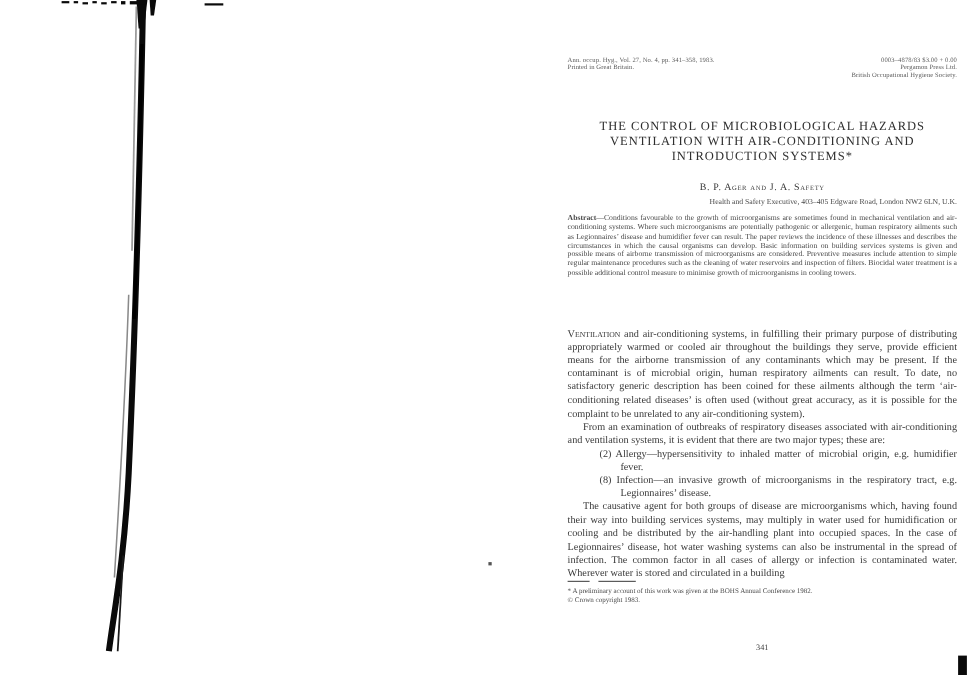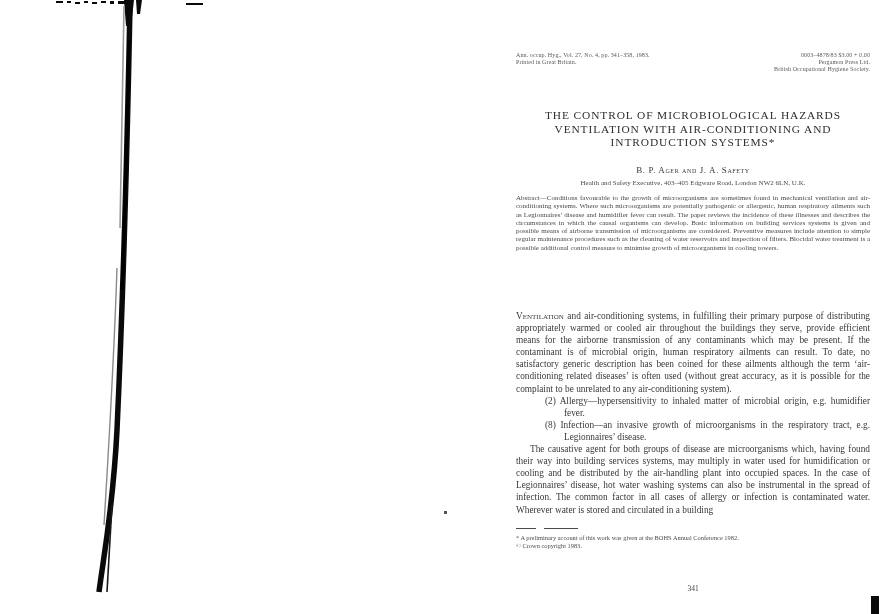--- a/index.html
+++ b/index.html
@@ -52,7 +52,7 @@
 
   .affiliation {
     position: absolute; top: 127px; left: 0; right: 0;
-    text-align: center;
+    text-align: right;
     font-size: 7px; color: #4a4a4a;
   }
 

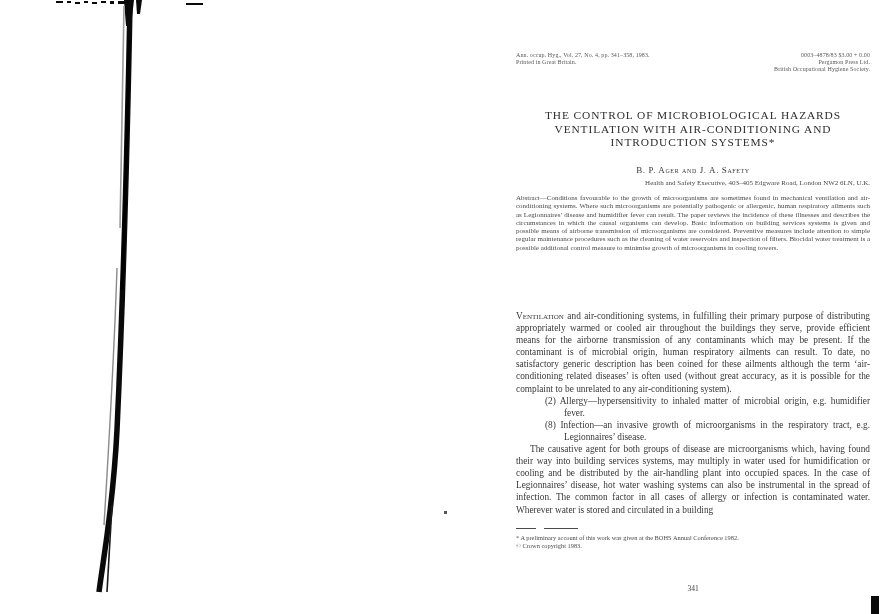--- a/index.html
+++ b/index.html
@@ -62,7 +62,7 @@
     text-align: justify;
     color: #484848;
   }
-  .abstract .abstract-label { font-weight: normal; }
+  .abstract .abstract-label { font-weight: bold; }
 
   .section-heading {
     position: absolute; top: 233px; left: 0; right: 0;

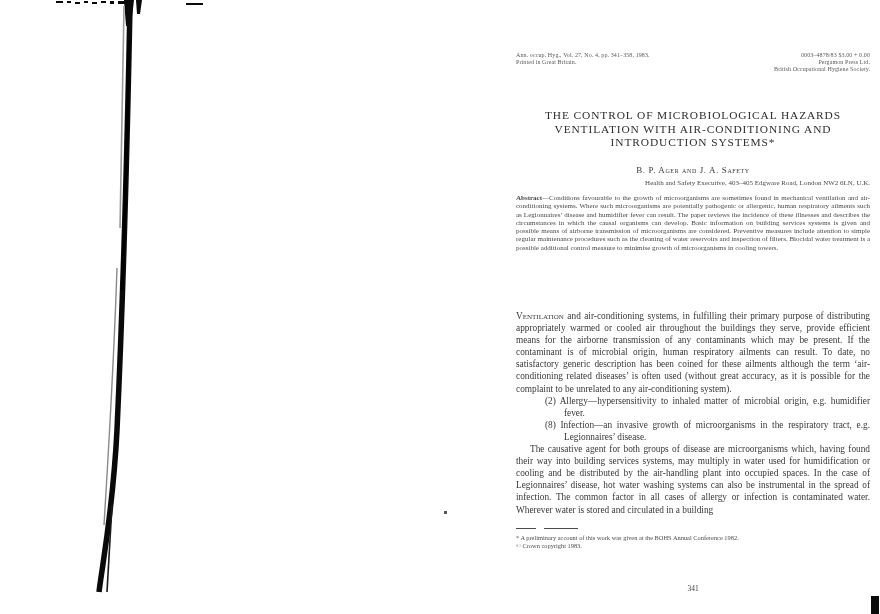--- a/index.html
+++ b/index.html
@@ -76,7 +76,6 @@
     font-size: 9.3px; line-height: 12.1px;
     text-align: justify;
     color: #383838;
-    margin-top: 12px;
   }
   .bodytext p { margin: 0; }
   .p-indent { text-indent: 14px; }

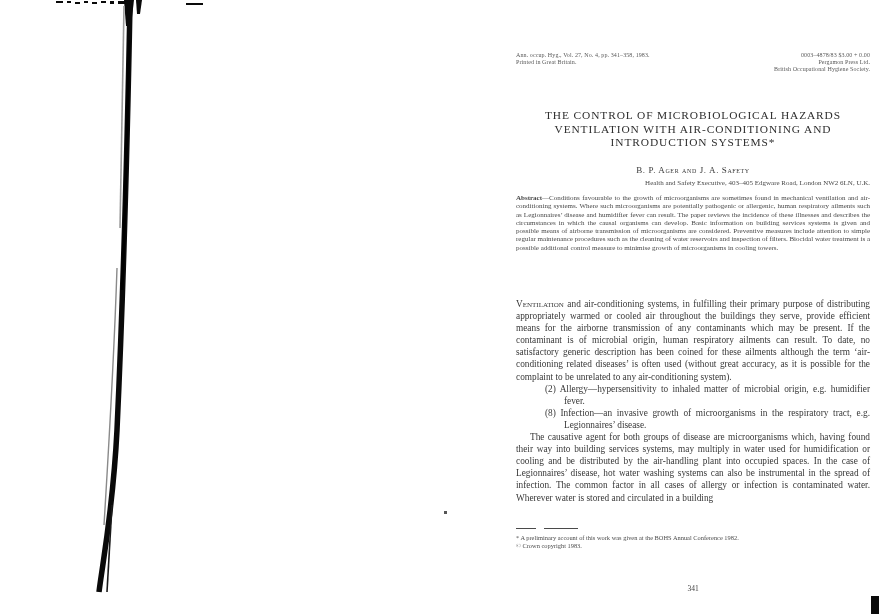--- a/index.html
+++ b/index.html
@@ -162,6 +162,7 @@
 
   <div class="bodytext">
     <p><span class="lead-smallcaps">Ventilation</span><span> and air-conditioning systems, in fulfilling their primary purpose of distributing appropriately warmed or cooled air throughout the buildings they serve, provide efficient means for the airborne transmission of any contaminants which may be present. If the contaminant is of microbial origin, human respiratory ailments can result. To date, no satisfactory generic description has been coined for these ailments although the term ‘air-conditioning related diseases’ is often used (without great accuracy, as it is possible for the complaint to be unrelated to any air-conditioning system).</span></p>
+    <p class="p-indent">From an examination of outbreaks of respiratory diseases associated with air-conditioning and ventilation systems, it is evident that there are two major types; these are:</p>
     <p class="list-item">(2) Allergy—hypersensitivity to inhaled matter of microbial origin, e.g. humidifier fever.</p>
     <p class="list-item">(8) Infection—an invasive growth of microorganisms in the respiratory tract, e.g. Legionnaires’ disease.</p>
     <p class="p-indent">The causative agent for both groups of disease are microorganisms which, having found their way into building services systems, may multiply in water used for humidification or cooling and be distributed by the air-handling plant into occupied spaces. In the case of Legionnaires’ disease, hot water washing systems can also be instrumental in the spread of infection. The common factor in all cases of allergy or infection is contaminated water. Wherever water is stored and circulated in a building</p>

